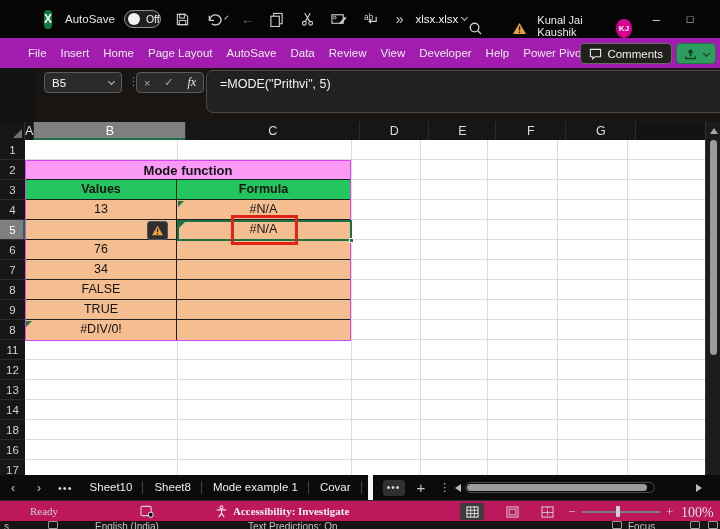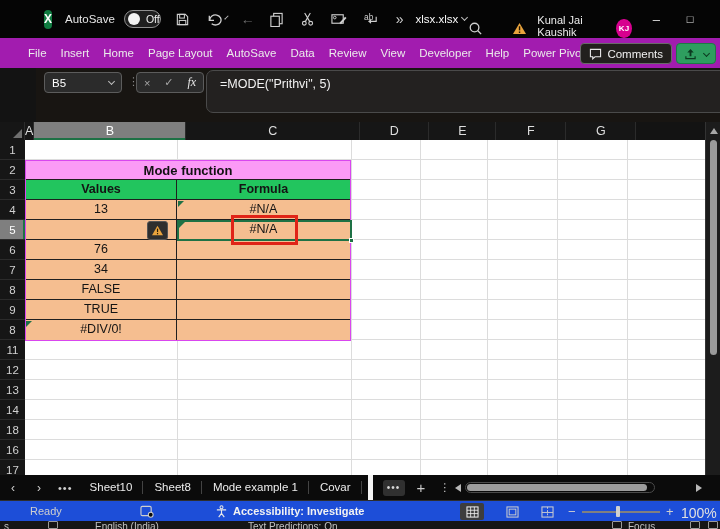--- a/index.html
+++ b/index.html
@@ -138,8 +138,8 @@
                border-top:4px solid transparent; border-bottom:4px solid transparent; border-left:6px solid #b8b8b8; }
 
   
-  .statusbar { position:absolute; left:0; top:500px; width:720px; height:21px; background:#1d4ed8;
-               border-top:1px solid #2d2d2d; color:#cfcfcf; }
+  .statusbar { position:absolute; left:0; top:500px; width:720px; height:21px; background:#be185d;
+               border-top:1px solid #2d2d2d; color:#cfcfcf;font-family:Liberation Serif, serif; }
   .status-ready { position:absolute; left:30px; top:4px; font-size:11px; }
   .macro-ic { position:absolute; left:140px; top:3px; }
   .acc-ic { position:absolute; left:215px; top:3px; }

